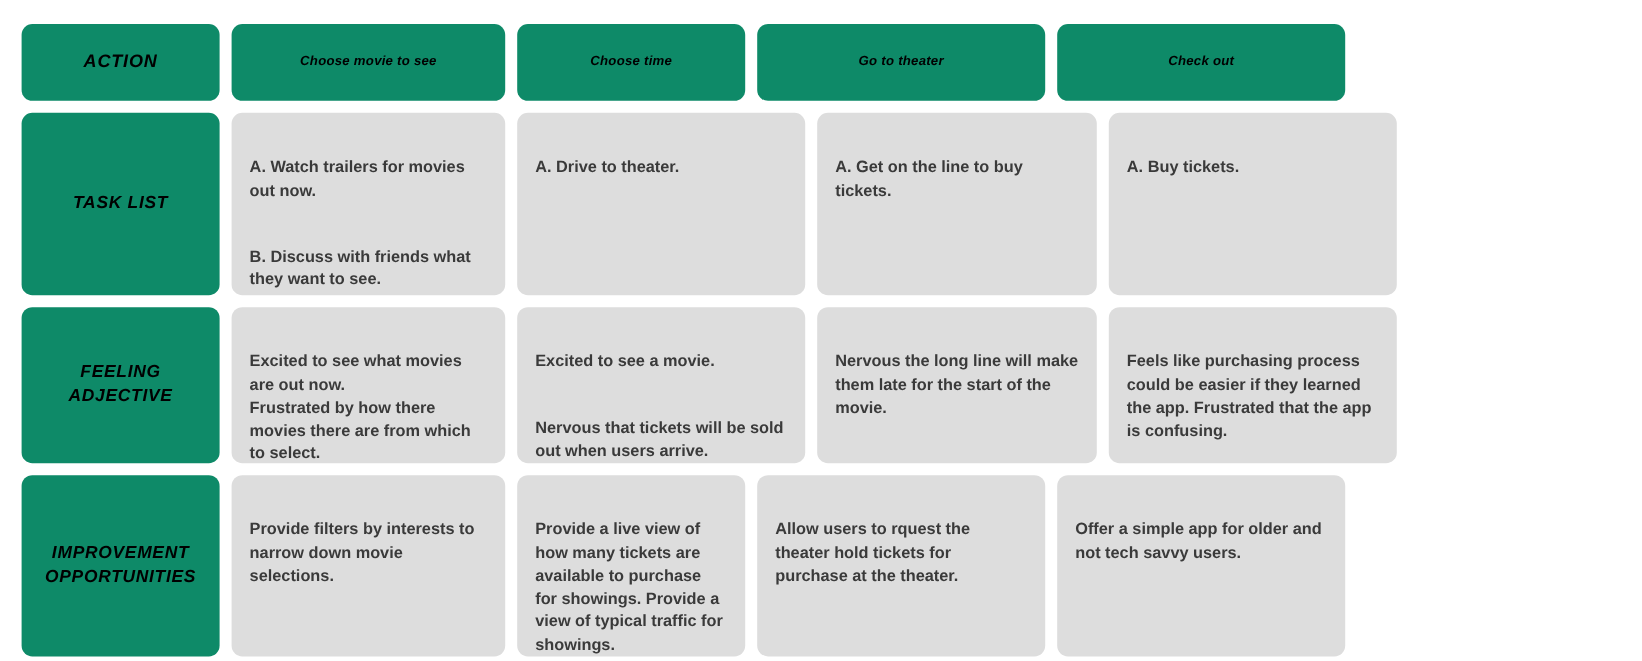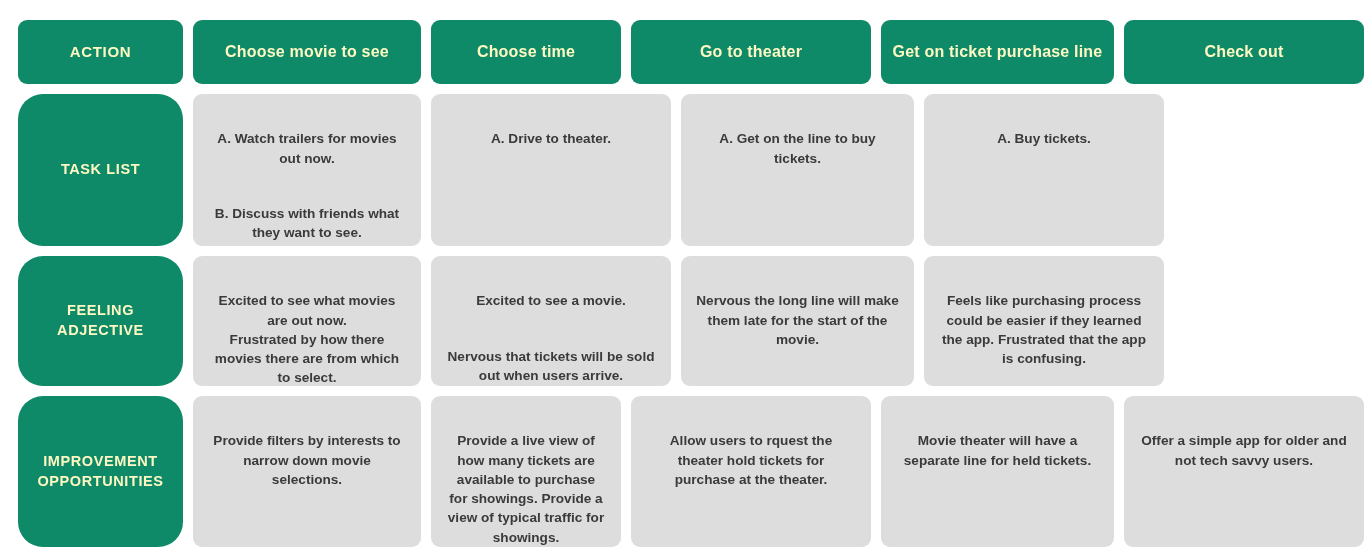--- a/index.html
+++ b/index.html
@@ -47,13 +47,14 @@
 
   .cell-green {
     background: #0e8a68;
-    color: #fef9c3;
+    color: #000000;
     display: flex;
     align-items: center;
     justify-content: center;
     text-align: center;
     font-weight: bold;
     letter-spacing: 0.2px;
+    font-style: italic;
   }
 
   .header-cell {

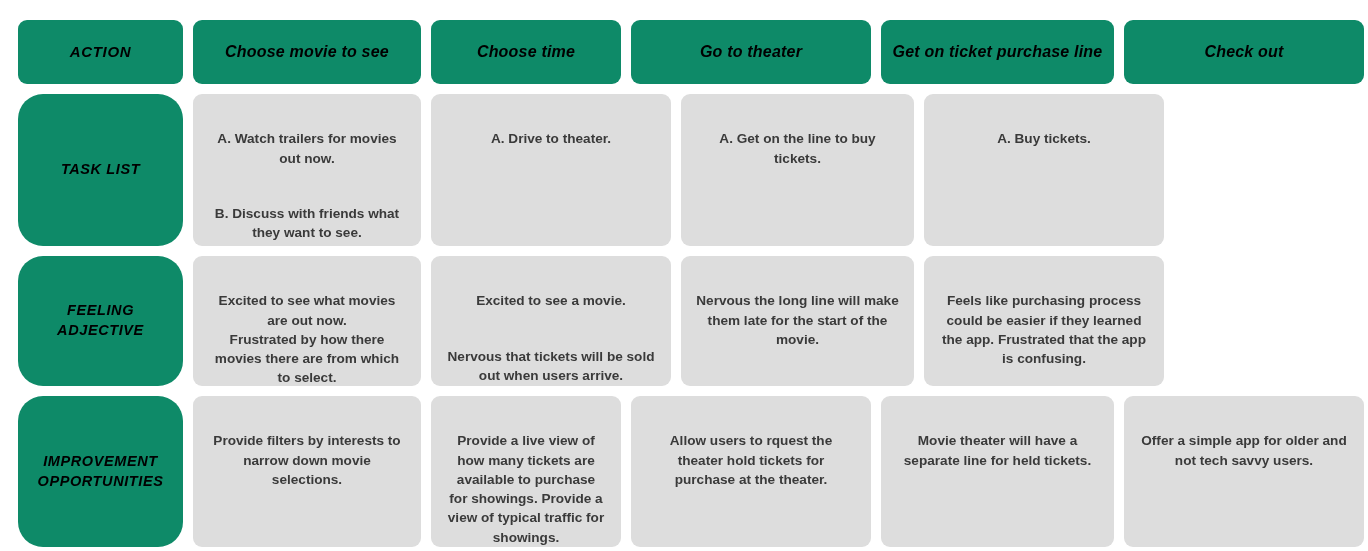--- a/index.html
+++ b/index.html
@@ -59,7 +59,7 @@
 
   .header-cell {
     height: 64px;
-    font-size: 16px;
+    font-size: 11px;
     padding: 4px 8px;
     line-height: 1.2;
   }

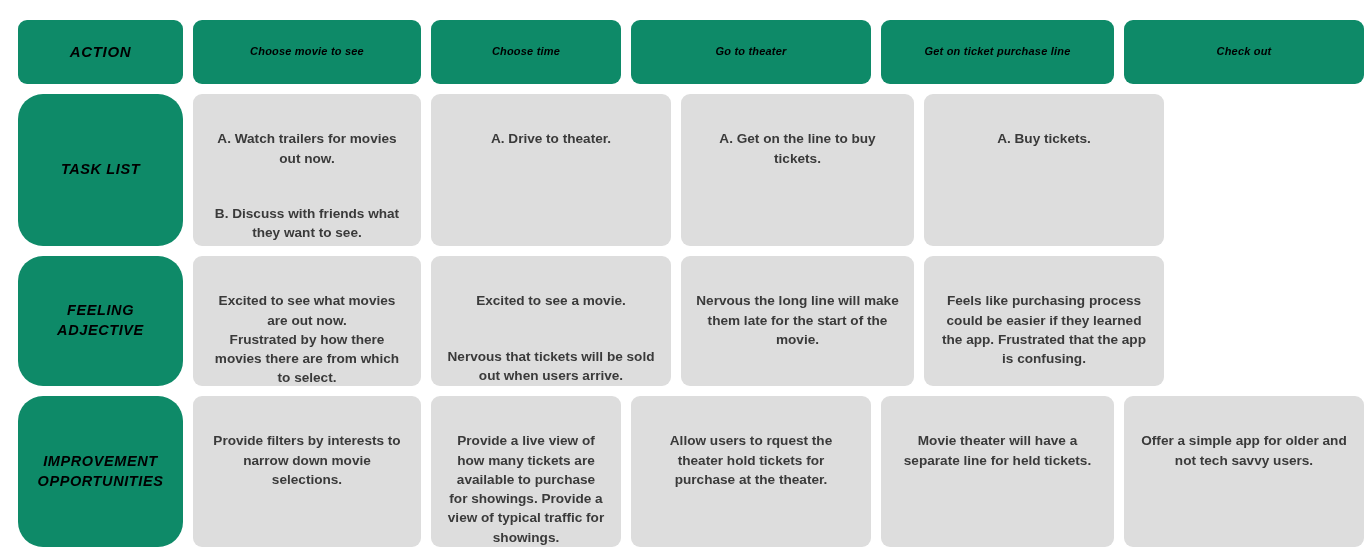--- a/index.html
+++ b/index.html
@@ -112,7 +112,6 @@
     <div class="cell cell-green header-cell col-1">Choose movie to see</div>
     <div class="cell cell-green header-cell col-2">Choose time</div>
     <div class="cell cell-green header-cell col-3">Go to theater</div>
-    <div class="cell cell-green header-cell col-4">Get on ticket purchase line</div>
     <div class="cell cell-green header-cell col-5">Check out</div>
   </div>
 

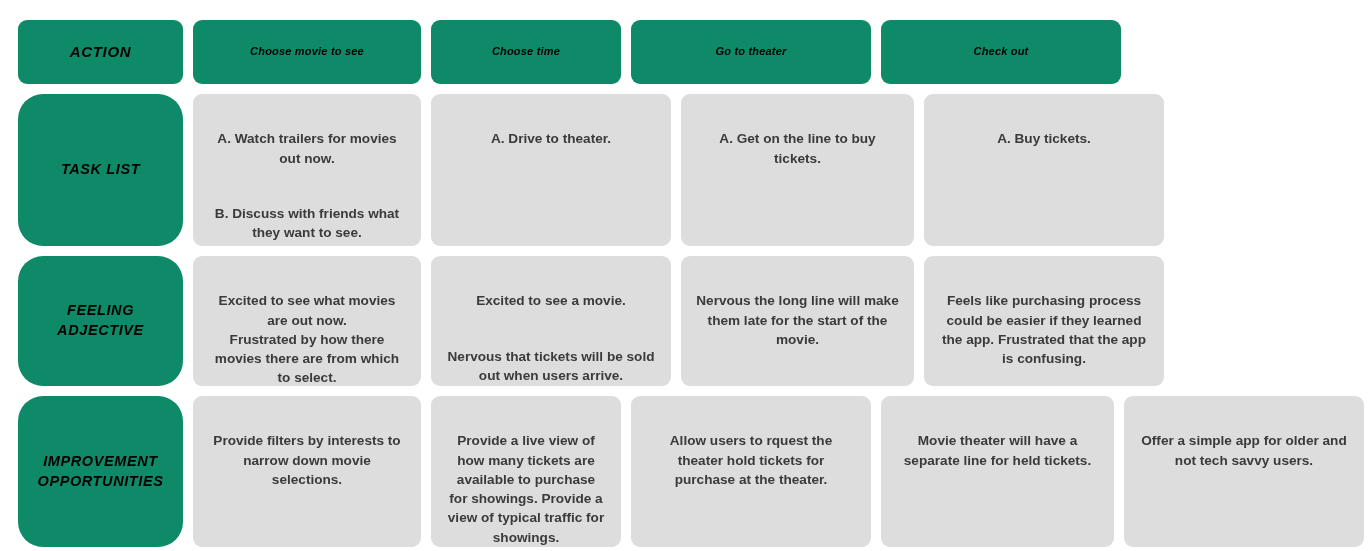--- a/index.html
+++ b/index.html
@@ -90,7 +90,7 @@
     overflow: hidden;
   }
 
-  .cell-gray p { margin: 0; text-align: center; }
+  .cell-gray p { margin: 0; }
   .cell-gray p + p { margin-top: 17px; }
 
   

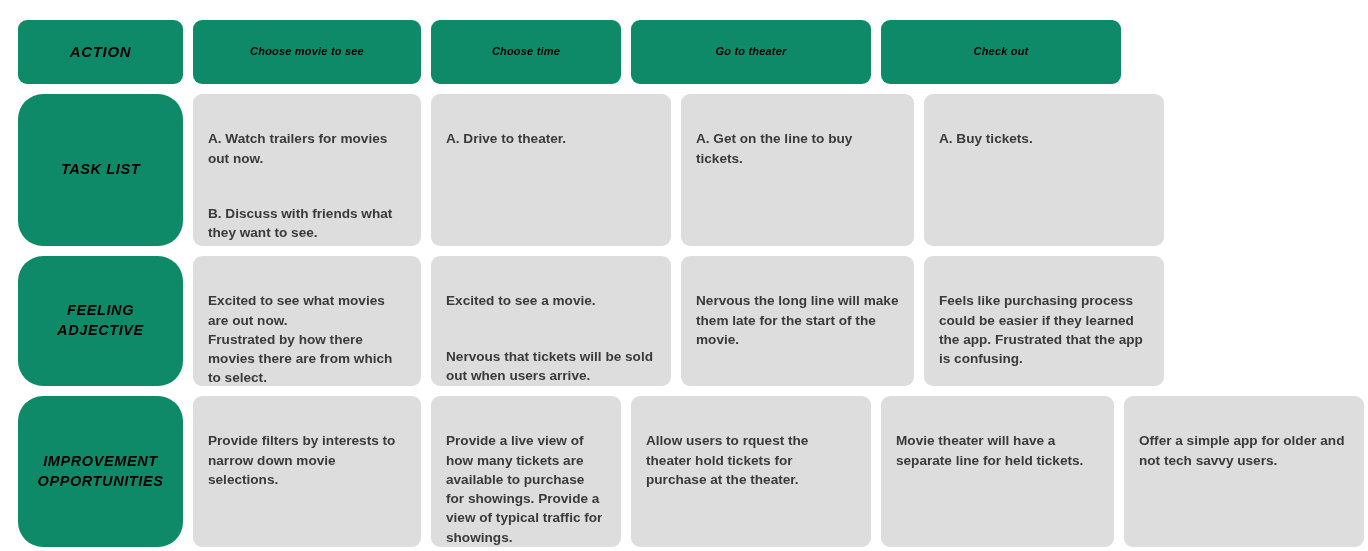--- a/index.html
+++ b/index.html
@@ -75,7 +75,6 @@
     letter-spacing: 0.6px;
     padding: 6px 8px;
     white-space: pre-line;
-    border-radius: 25px;
   }
 
   .cell-gray {

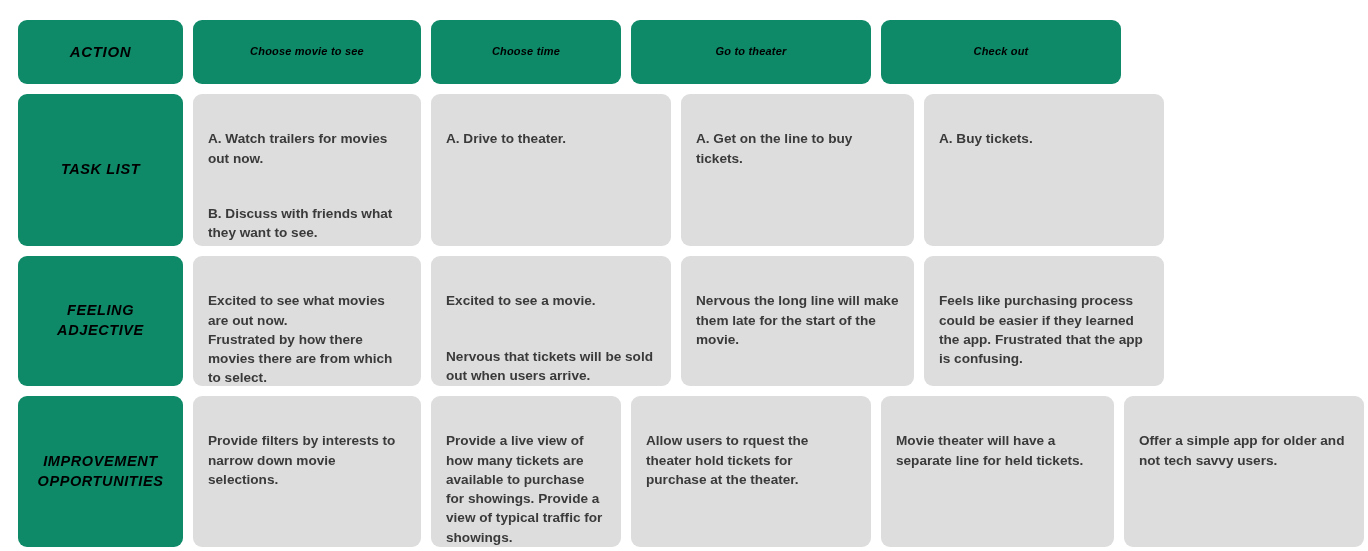--- a/index.html
+++ b/index.html
@@ -162,9 +162,6 @@
     <div class="cell cell-gray col-3">
       <p>Allow users to rquest the theater hold tickets for purchase at the theater.</p>
     </div>
-    <div class="cell cell-gray col-4">
-      <p>Movie theater will have a separate line for held tickets.</p>
-    </div>
     <div class="cell cell-gray col-5">
       <p>Offer a simple app for older and not tech savvy users.</p>
     </div>

